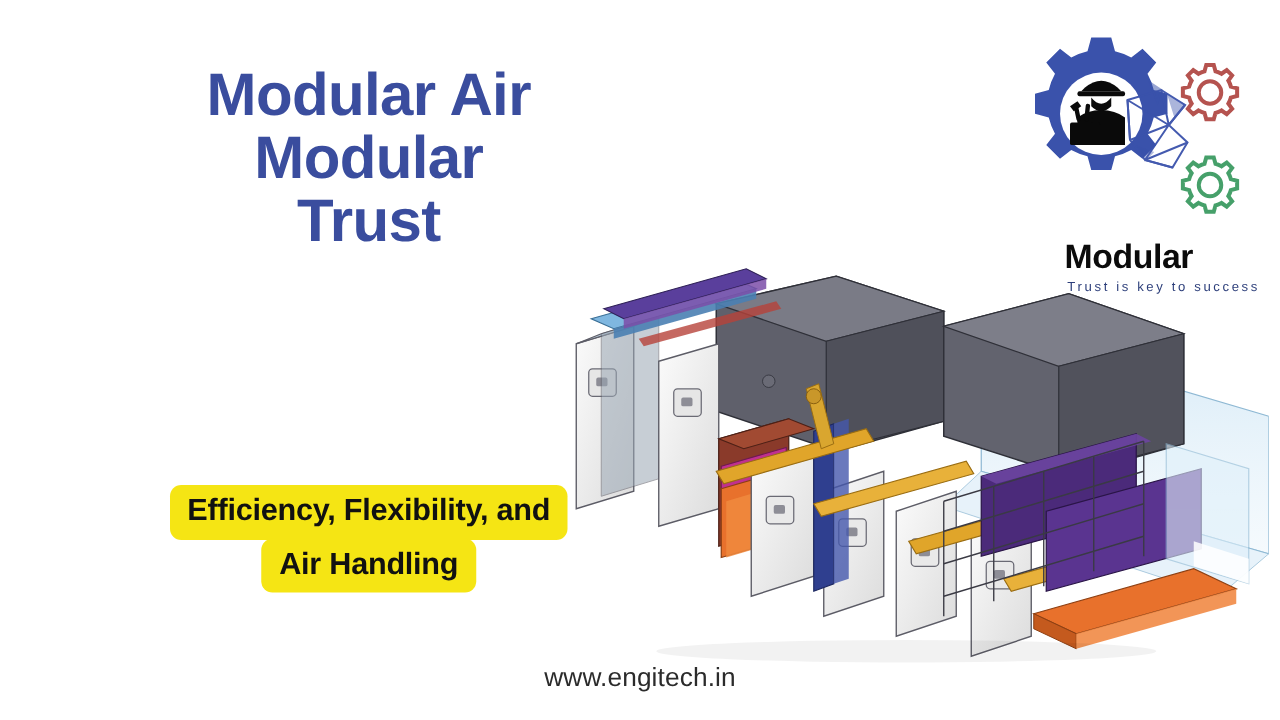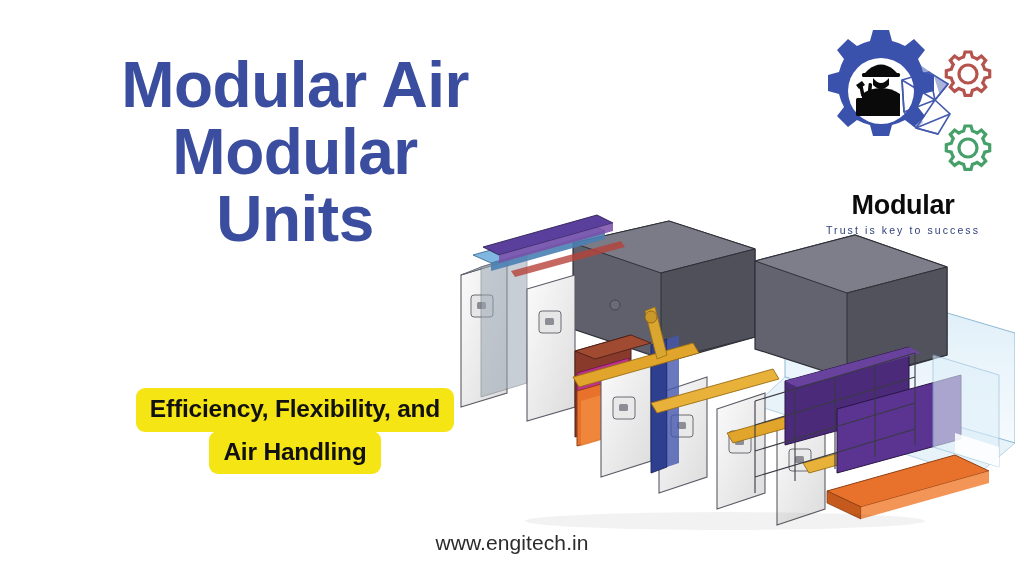--- a/index.html
+++ b/index.html
@@ -28,7 +28,7 @@
     text-align: center;
     color: #3a4d9e;
     font-weight: bold;
-    font-size: 64px;
+    font-size: 48px;
     line-height: 1.05;
     letter-spacing: -0.5px;
   }

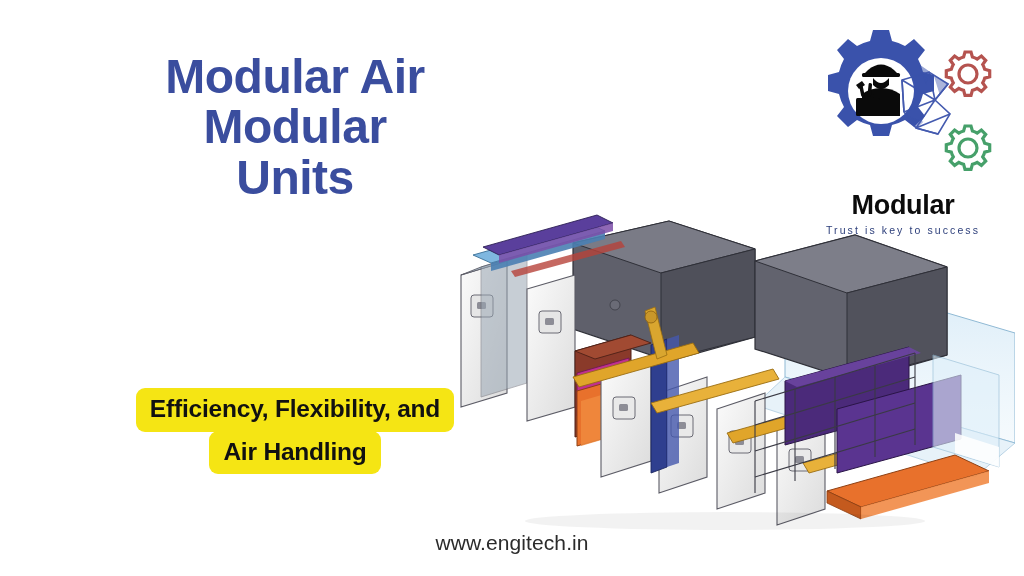--- a/index.html
+++ b/index.html
@@ -132,7 +132,7 @@
   <div class="headline">
     <span class="hl-line">Modular Air</span>
     <span class="hl-line">Modular</span>
-    <span class="hl-line">Units</span>
+    <span class="hl-line">Trust</span>
   </div>
 
   <div class="subtitle">

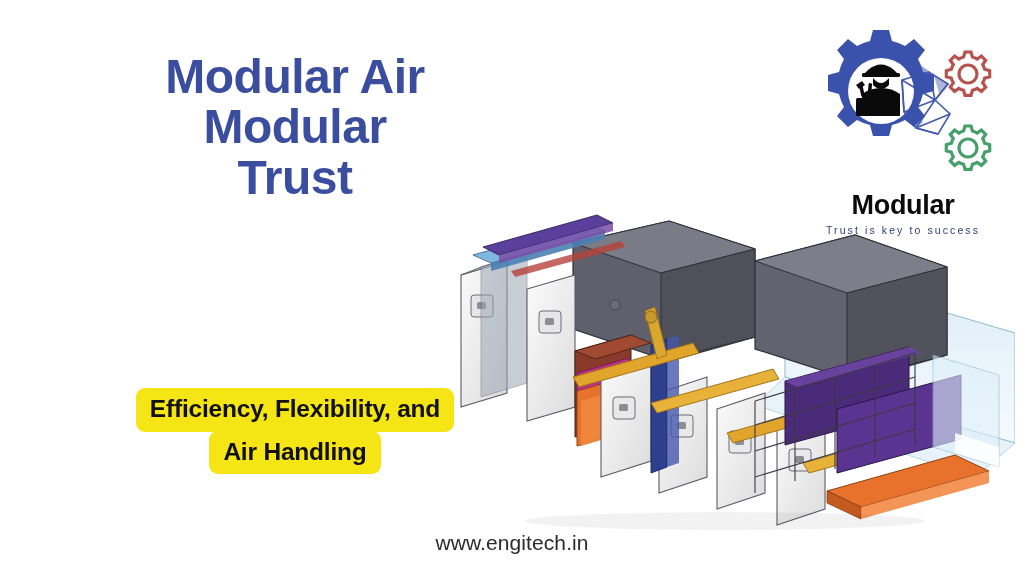--- a/index.html
+++ b/index.html
@@ -106,7 +106,7 @@
     left: 0;
     top: 203px;
     width: 210px;
-    text-align: center;
+    text-align: right;
     font-size: 10.5px;
     color: #2c3e7a;
     letter-spacing: 2.1px;

